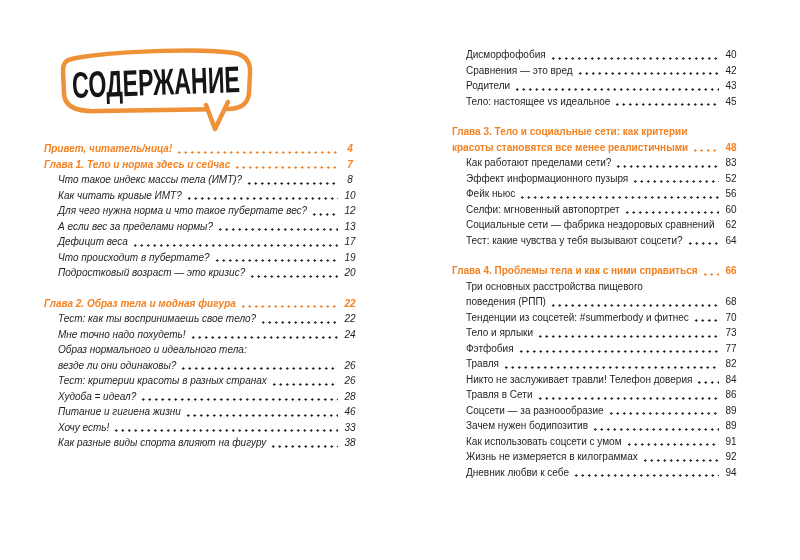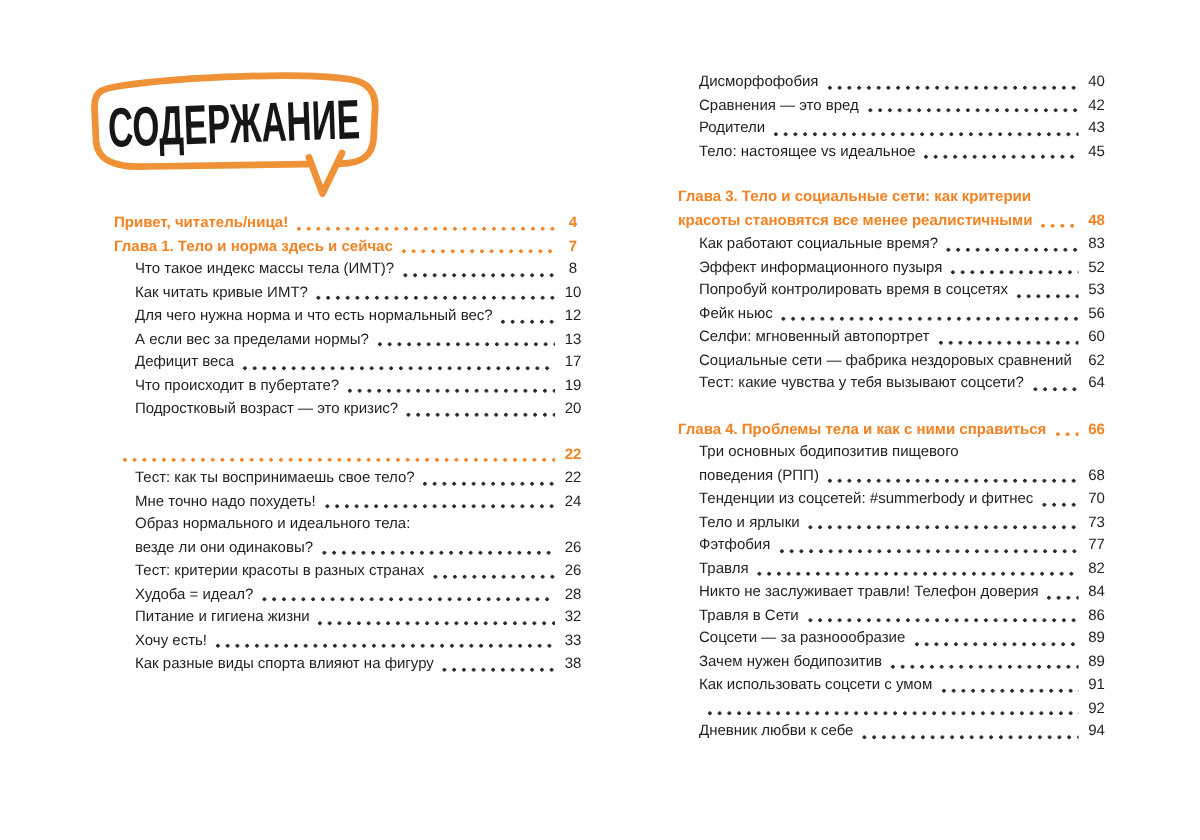--- a/index.html
+++ b/index.html
@@ -19,7 +19,7 @@
     fill:#161616;
   }
   .col{position:absolute;font-size:10px;line-height:15.5px;}
-  .col-left{left:76px;top:141px;width:315px;}
+  .col-left{left:44px;top:141px;width:315px;font-style:italic;}
   .col-right{left:452px;top:47px;width:288px;}
   .entry{margin:0;}
   .entry.gap{margin-top:15px;}

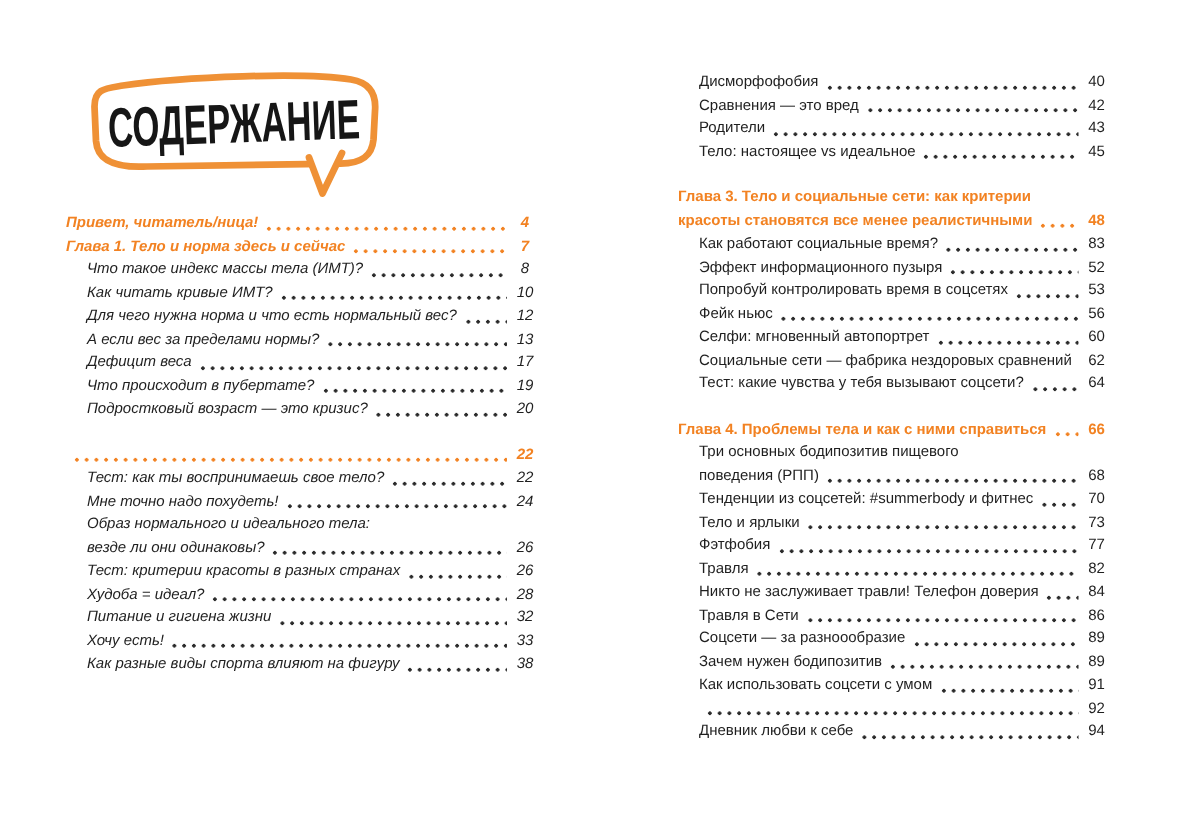--- a/index.html
+++ b/index.html
@@ -236,7 +236,7 @@
       </div>
       <div class="entry item">
         <div class="line">
-          <span class="t">Как работают социальные время?</span>
+          <span class="t">Как работают пределами сети?</span>
           <span class="leader"></span>
           <span class="pagenum">83</span>
         </div>

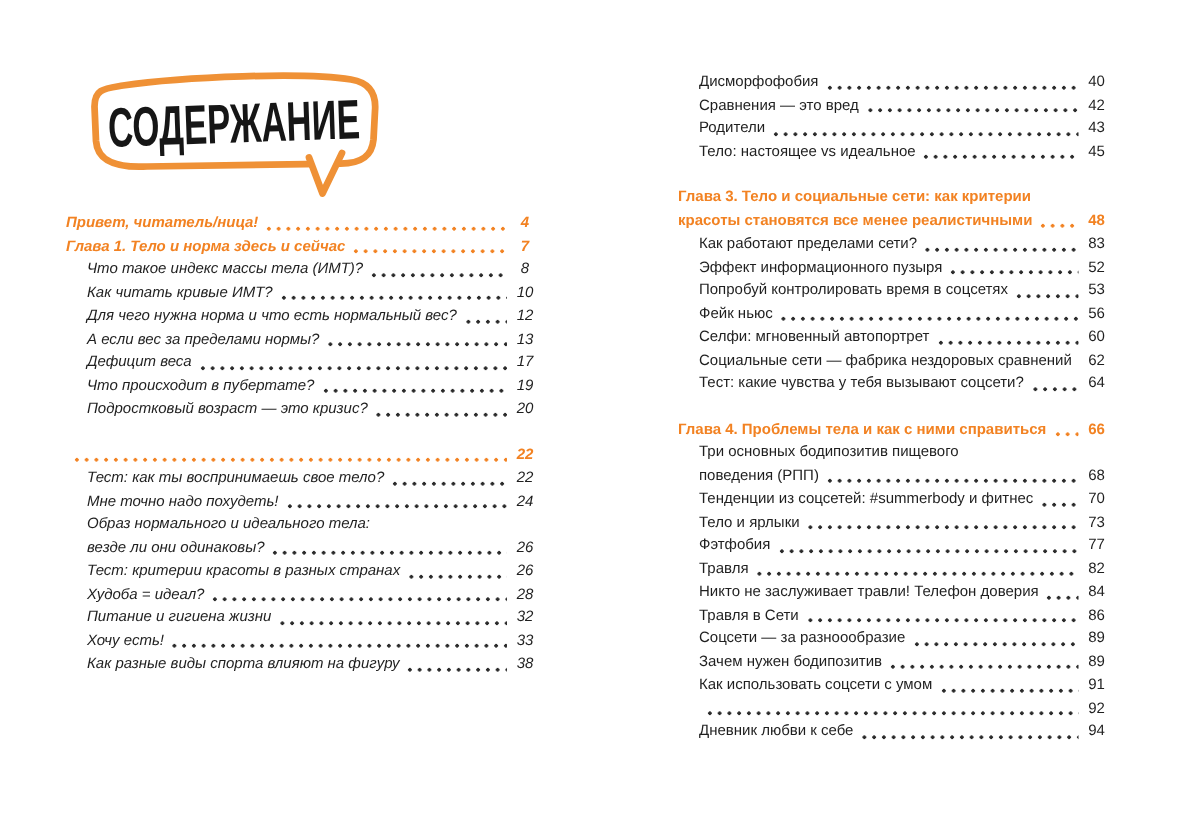--- a/index.html
+++ b/index.html
@@ -250,13 +250,6 @@
       </div>
       <div class="entry item">
         <div class="line">
-          <span class="t">Попробуй контролировать время в соцсетях</span>
-          <span class="leader"></span>
-          <span class="pagenum">53</span>
-        </div>
-      </div>
-      <div class="entry item">
-        <div class="line">
           <span class="t">Фейк ньюс</span>
           <span class="leader"></span>
           <span class="pagenum">56</span>

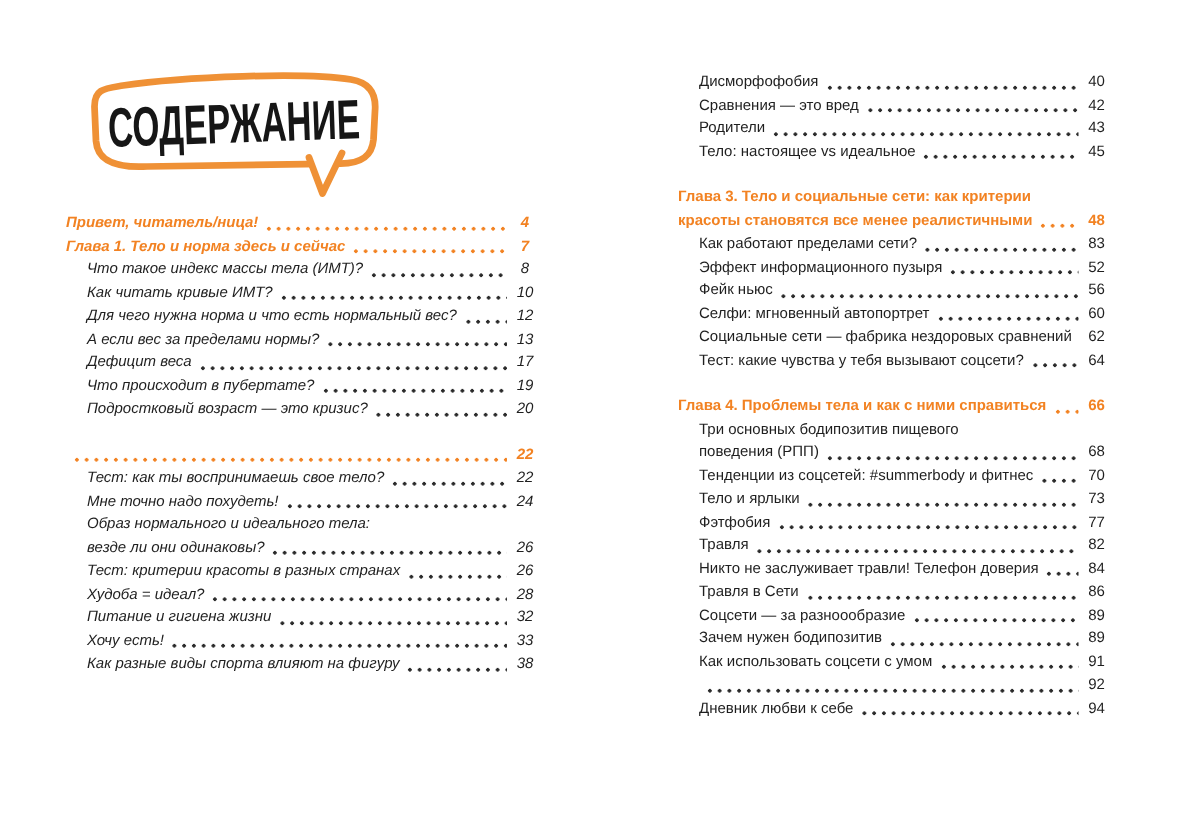--- a/index.html
+++ b/index.html
@@ -96,7 +96,7 @@
       </div>
       <div class="entry item">
         <div class="line">
-          <span class="t">Для чего нужна норма и что есть нормальный вес?</span>
+          <span class="t">Для чего нужна норма и что такое пубертате вес?</span>
           <span class="leader"></span>
           <span class="pagenum">12</span>
         </div>

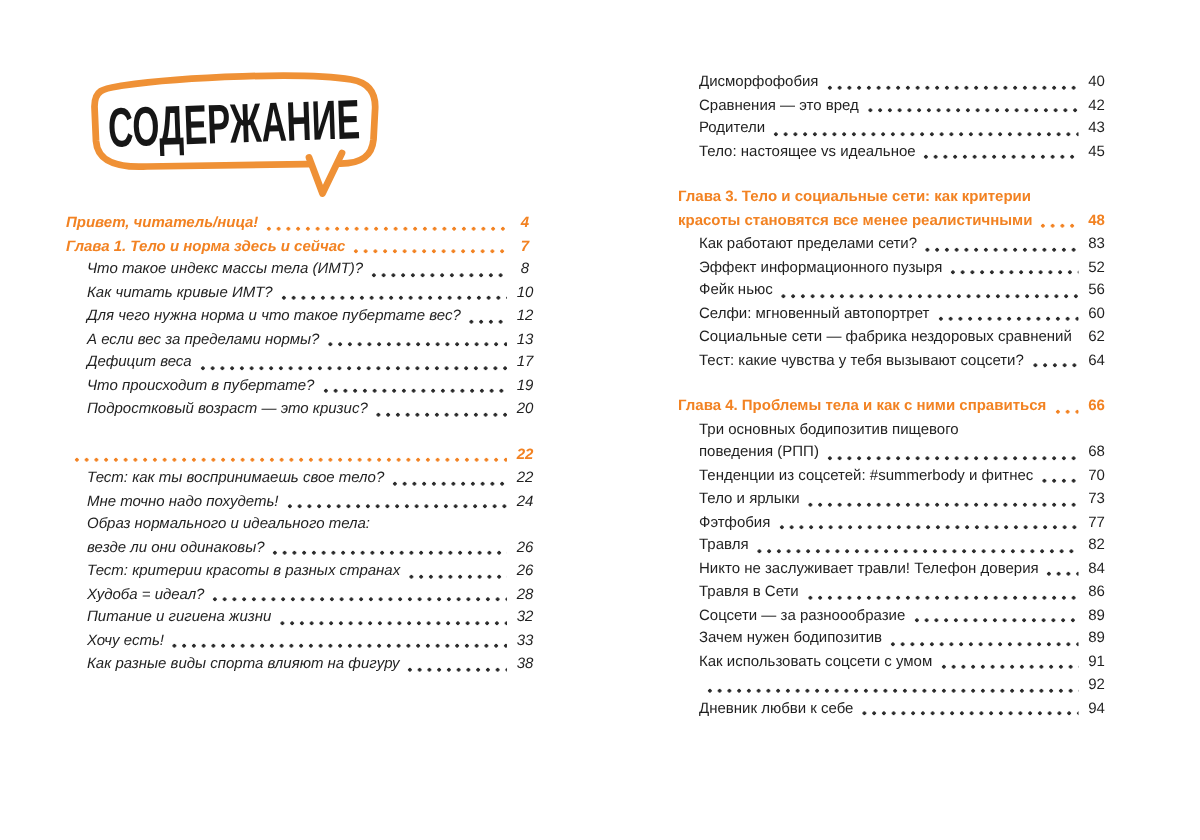--- a/index.html
+++ b/index.html
@@ -285,7 +285,7 @@
       </div>
       <div class="entry item">
         <div class="line">
-          <span class="t">Три основных бодипозитив пищевого</span>
+          <span class="t">Три основных расстройства пищевого</span>
         </div>
         <div class="line">
           <span class="t">поведения (РПП)</span>

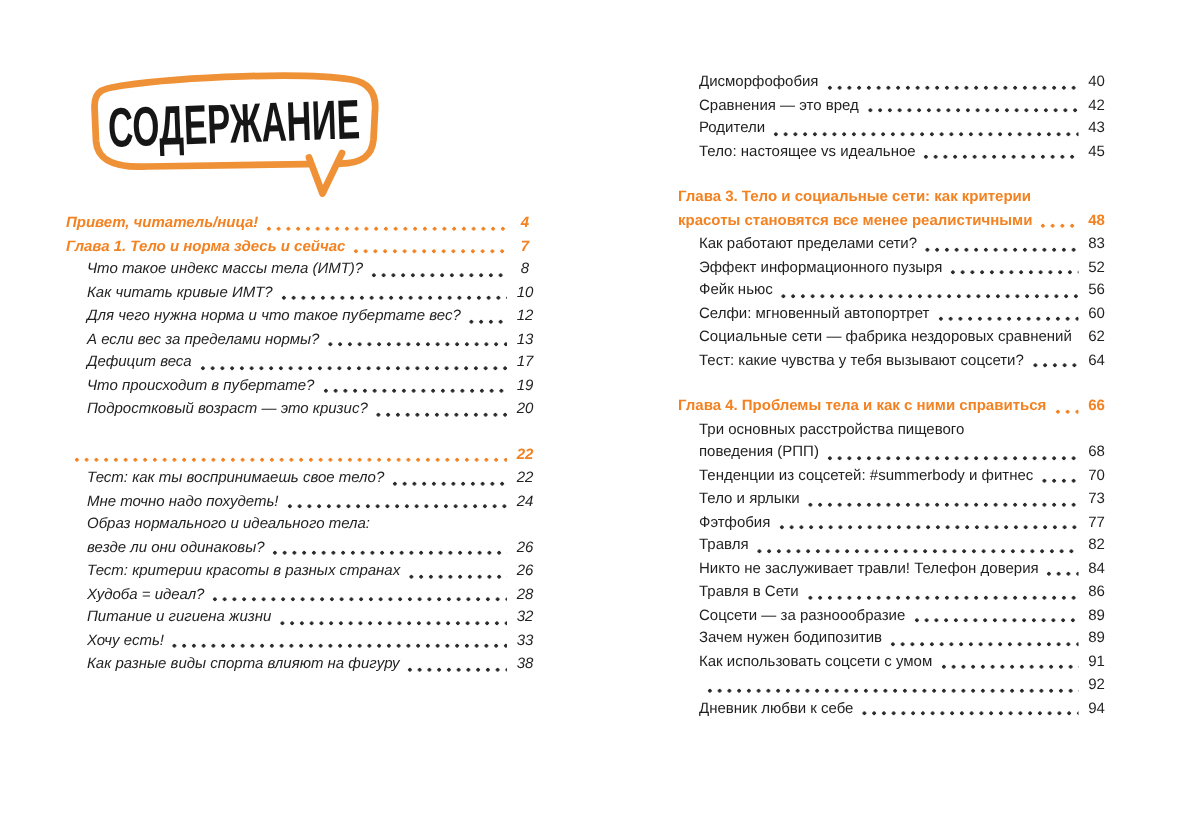--- a/index.html
+++ b/index.html
@@ -131,6 +131,7 @@
       </div>
       <div class="entry chapter gap">
         <div class="line">
+          <span class="t">Глава 2. Образ тела и модная фигура</span>
           <span class="leader"></span>
           <span class="pagenum">22</span>
         </div>

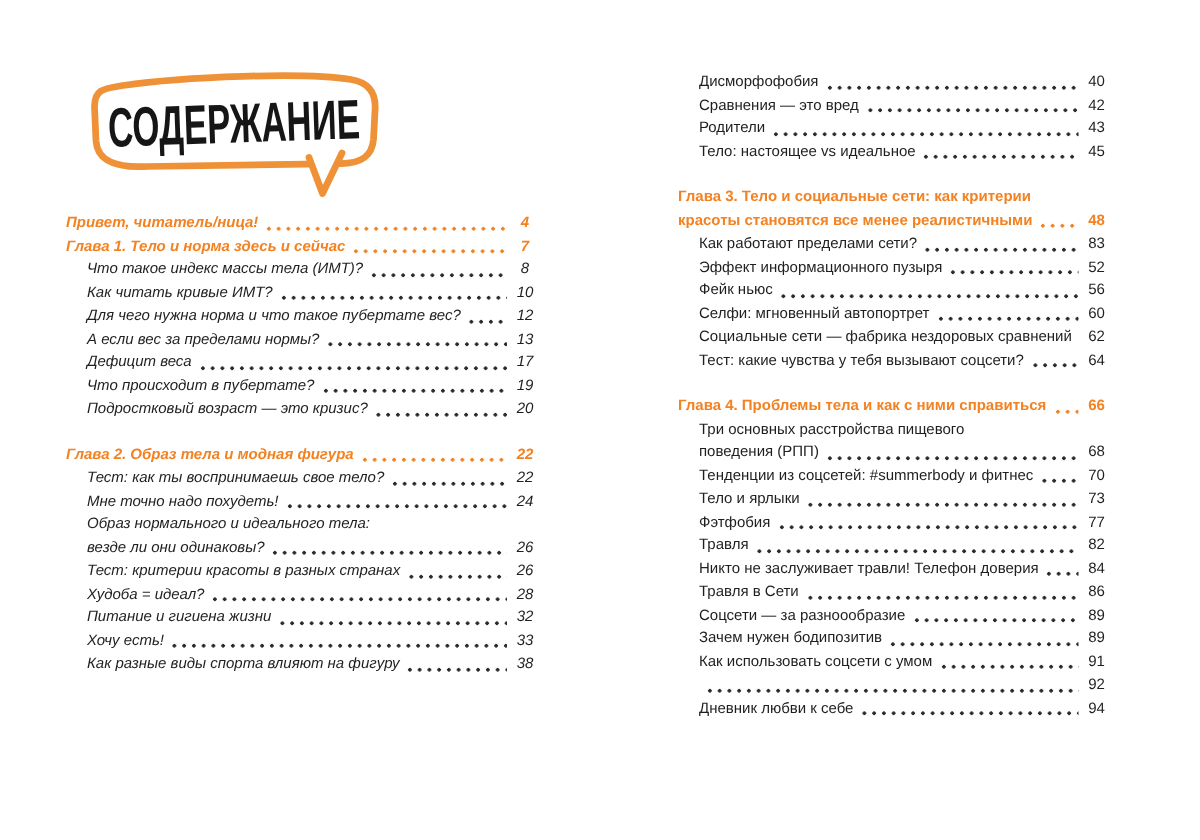--- a/index.html
+++ b/index.html
@@ -178,7 +178,7 @@
         <div class="line">
           <span class="t">Питание и гигиена жизни</span>
           <span class="leader"></span>
-          <span class="pagenum">32</span>
+          <span class="pagenum">46</span>
         </div>
       </div>
       <div class="entry item">

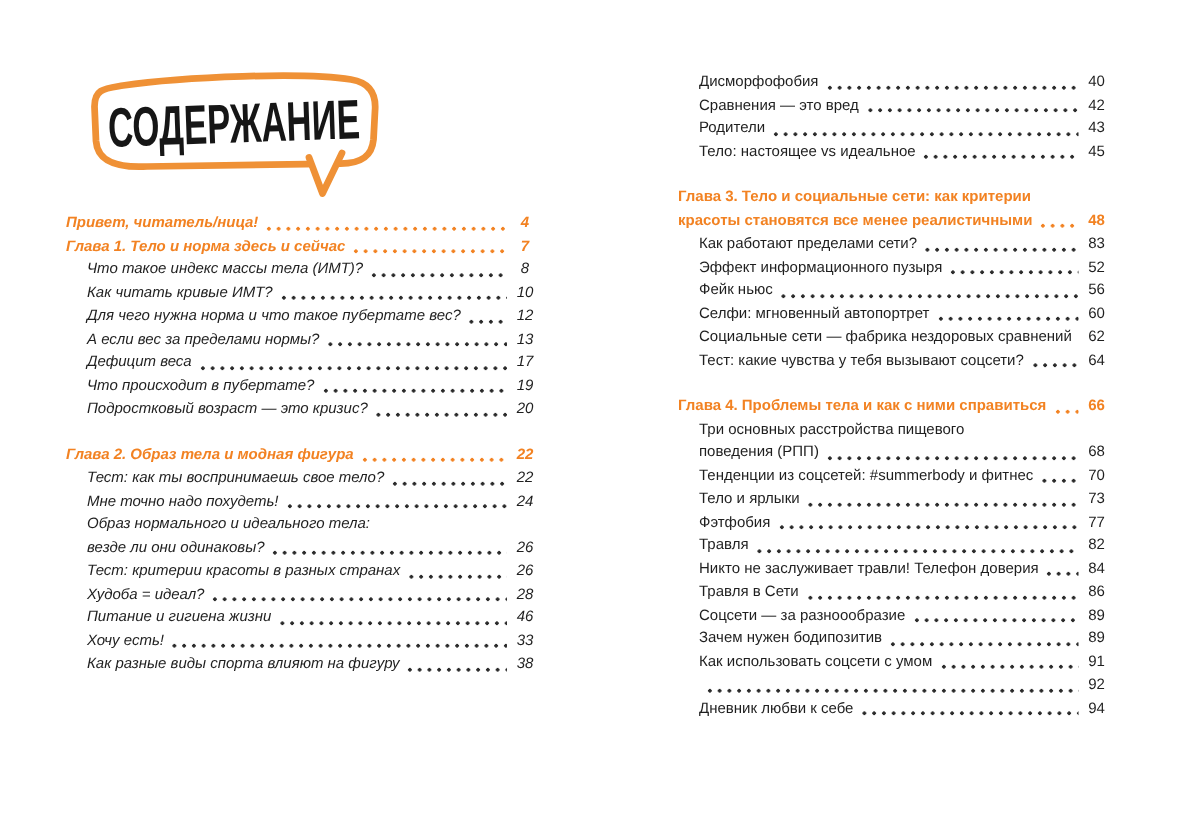--- a/index.html
+++ b/index.html
@@ -359,6 +359,7 @@
       </div>
       <div class="entry item">
         <div class="line">
+          <span class="t">Жизнь не измеряется в килограммах</span>
           <span class="leader"></span>
           <span class="pagenum">92</span>
         </div>

